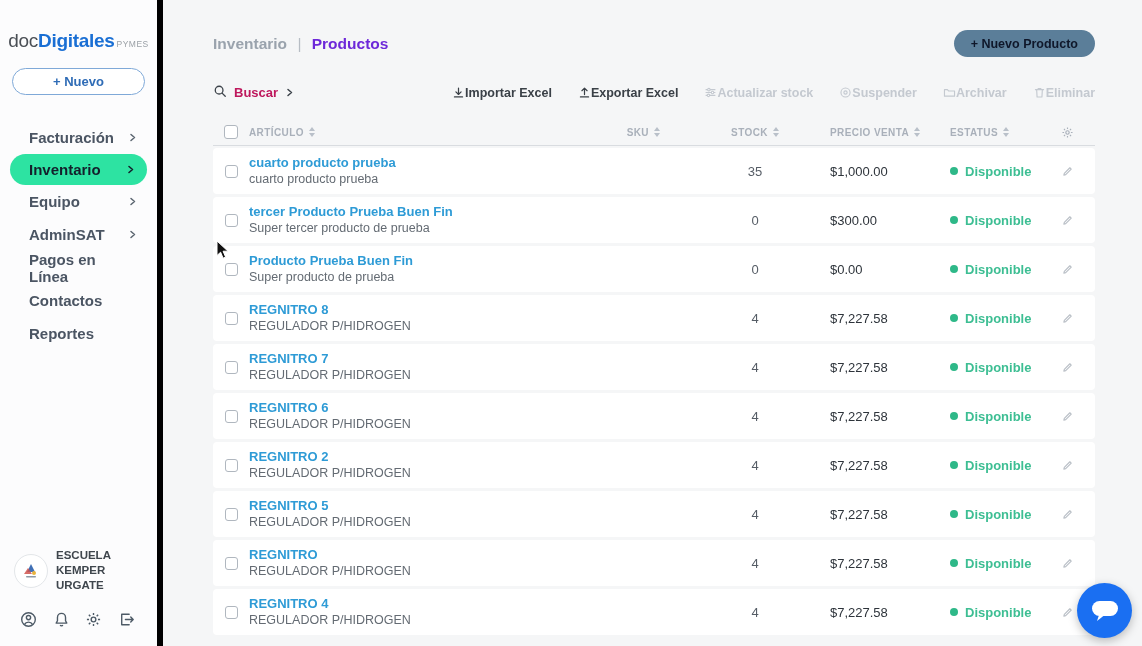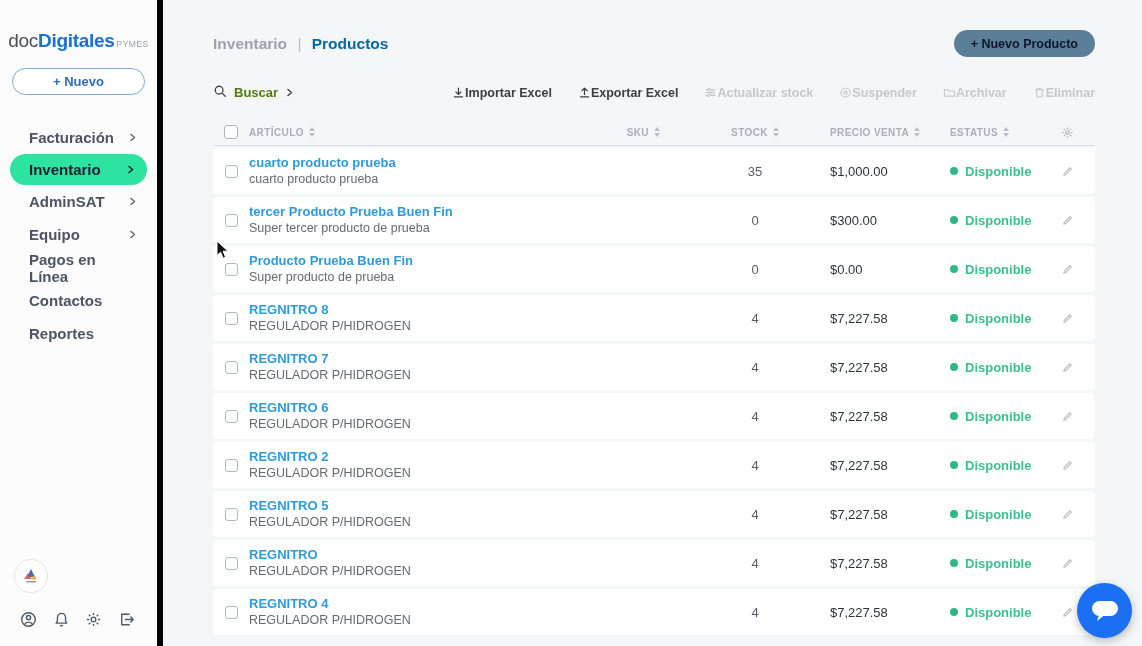--- a/index.html
+++ b/index.html
@@ -38,7 +38,7 @@
   .breadcrumb { font-size:15.5px; }
   .breadcrumb .parent { color:#9aa3ad; font-weight:bold; }
   .breadcrumb .sep { color:#b7bdc4; margin:0 6px; }
-  .breadcrumb .current { color:#0369a1; font-weight:bold; }
+  .breadcrumb .current { color:#6d28d9; font-weight:bold; }
   .btn-new-product { height:27px; background:#5b7e99; color:#0f172a; border:none; border-radius:15px;
                      font-size:12.5px; font-weight:bold; padding:0 17px; cursor:pointer;
                      font-family:"Liberation Sans", sans-serif; }

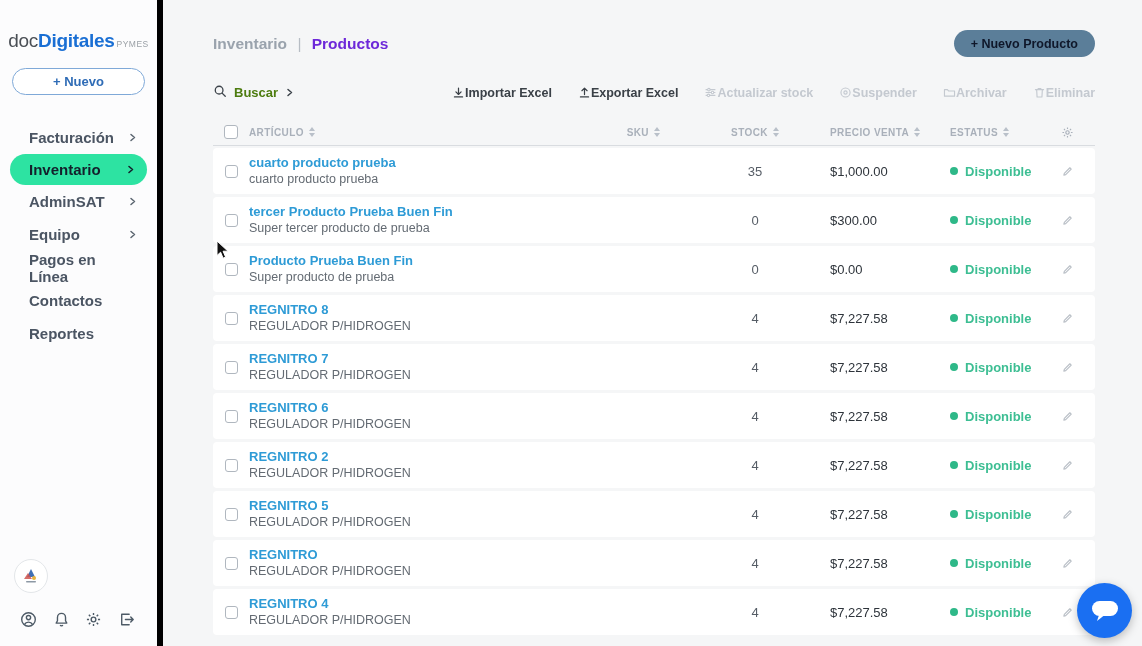--- a/index.html
+++ b/index.html
@@ -44,7 +44,7 @@
                      font-family:"Liberation Sans", sans-serif; }
   .toolbar { display:flex; justify-content:space-between; align-items:center; padding:27px 47px 0 50px; }
   .search { display:flex; align-items:center; gap:7px; font-size:13px; font-weight:bold;
-            color:#4d7c0f; cursor:pointer; }
+            color:#be185d; cursor:pointer; }
   .tb-actions { display:flex; align-items:center; gap:26px; }
   .tb-btn { display:flex; align-items:center; font-size:12.5px; font-weight:bold;
             color:#3a4047; cursor:pointer; white-space:nowrap; }

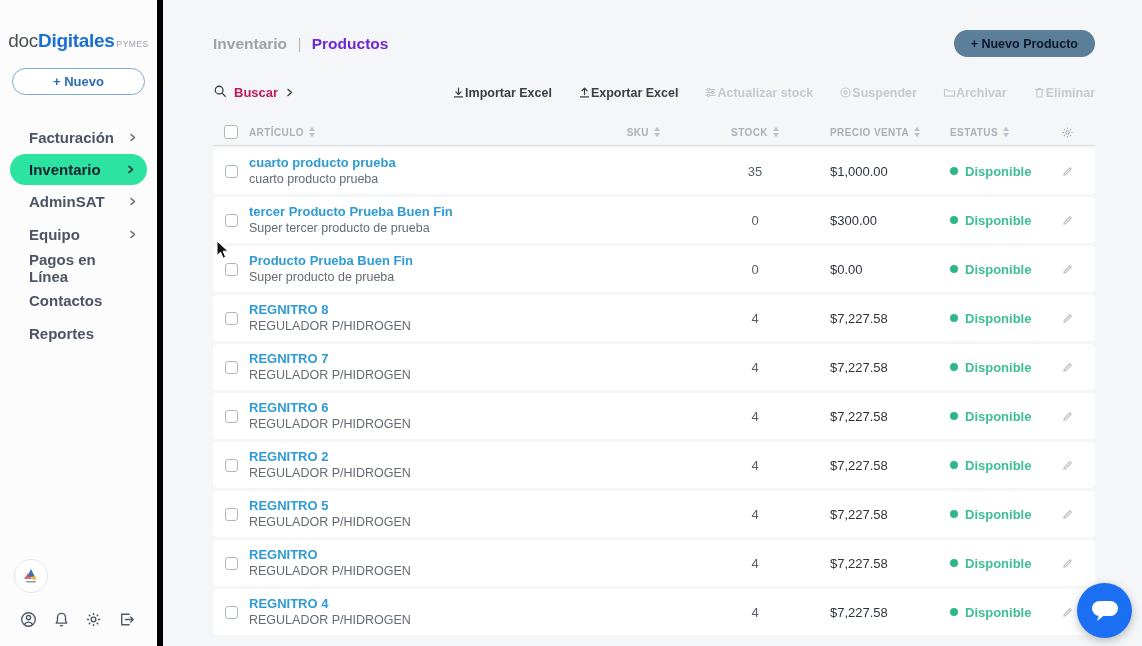--- a/index.html
+++ b/index.html
@@ -113,7 +113,7 @@
           </span>
       </div>
       <div class="nav-item">
-        <span>AdminSAT</span>
+        <span>Equipo</span>
         <span class="chev">
             <svg width="9" height="9" viewBox="0 0 9 9">
               <polyline points="3,1.5 6.5,4.5 3,7.5" fill="none" stroke="#5b6570" stroke-width="1.5" stroke-linecap="round" stroke-linejoin="round"></polyline>
@@ -121,7 +121,7 @@
           </span>
       </div>
       <div class="nav-item">
-        <span>Equipo</span>
+        <span>AdminSAT</span>
         <span class="chev">
             <svg width="9" height="9" viewBox="0 0 9 9">
               <polyline points="3,1.5 6.5,4.5 3,7.5" fill="none" stroke="#5b6570" stroke-width="1.5" stroke-linecap="round" stroke-linejoin="round"></polyline>

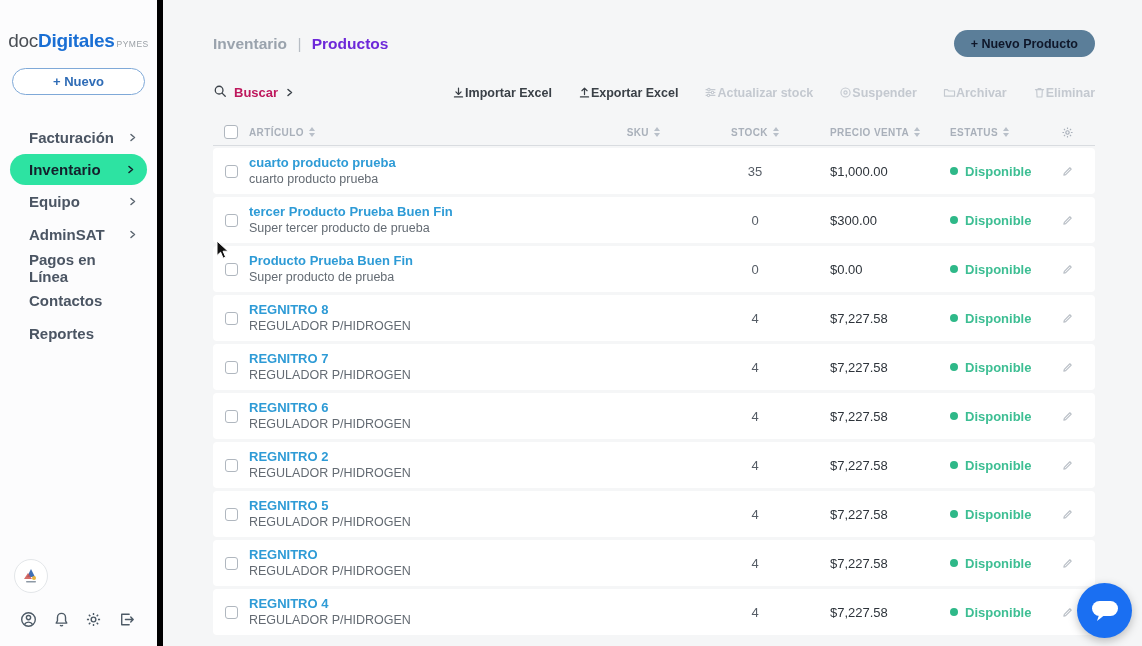--- a/index.html
+++ b/index.html
@@ -148,6 +148,10 @@
             <rect x="6" y="16" width="10" height="1.4" rx="0.7" fill="#8d99a5"></rect>
           </svg>
         </div>
+        <div class="user-name">
+          <div>ESCUELA KEMPER</div>
+          <div>URGATE</div>
+        </div>
       </div>
       <div class="icon-row">
         <span class="ibtn">

